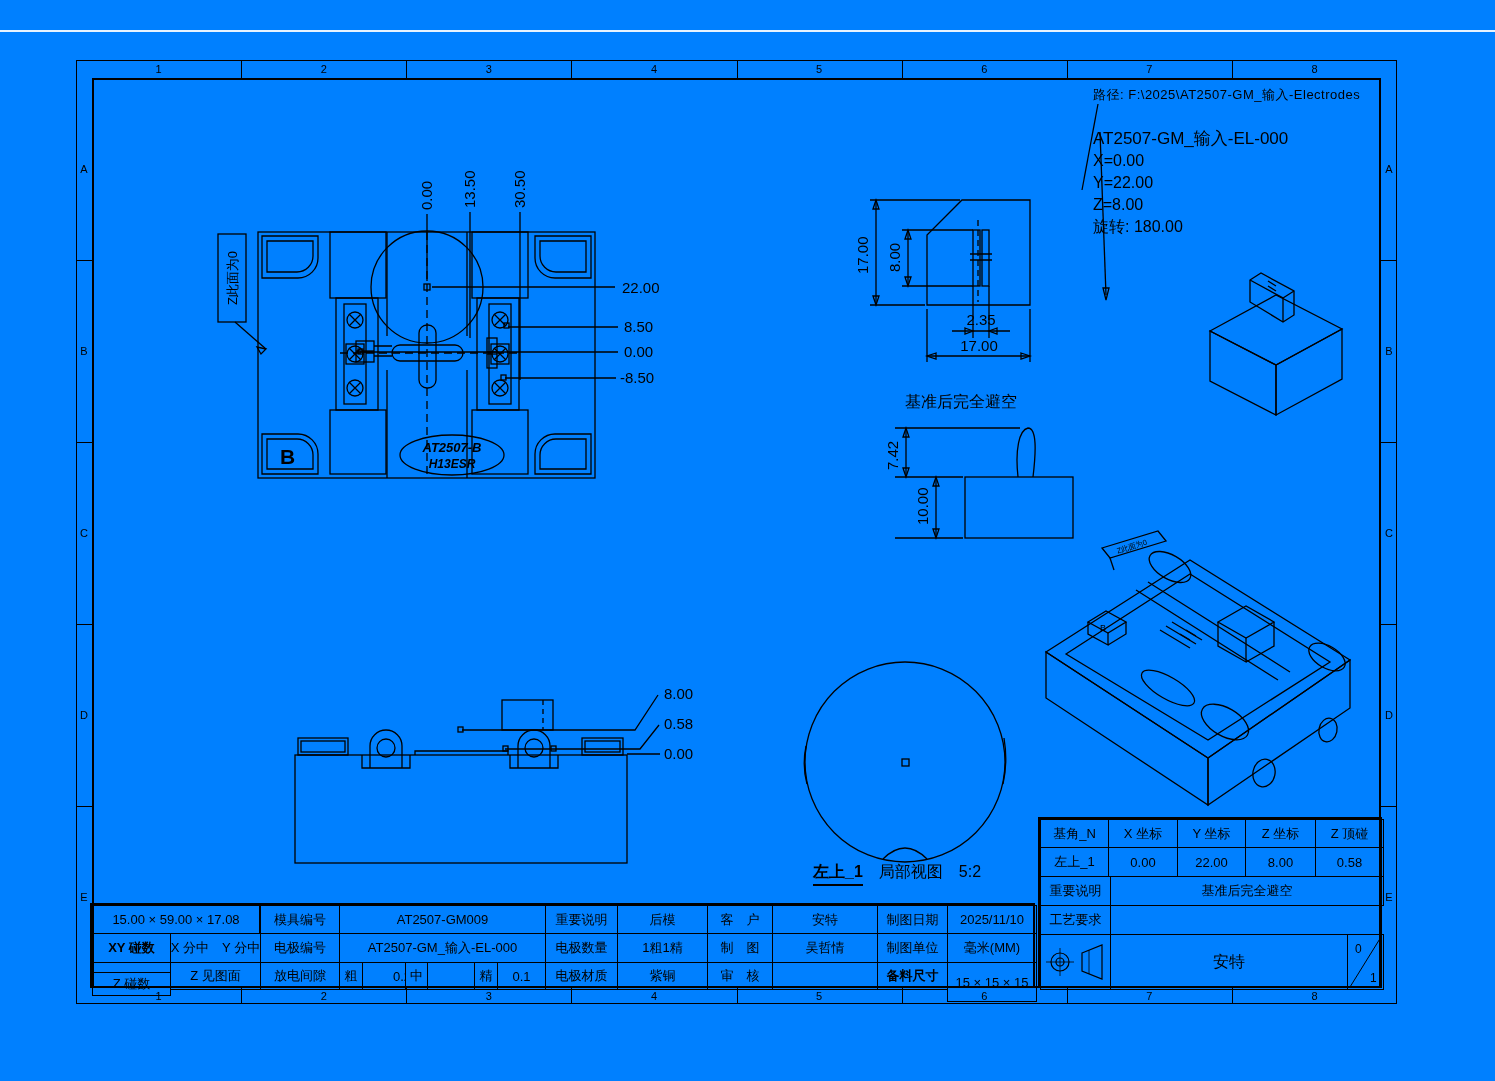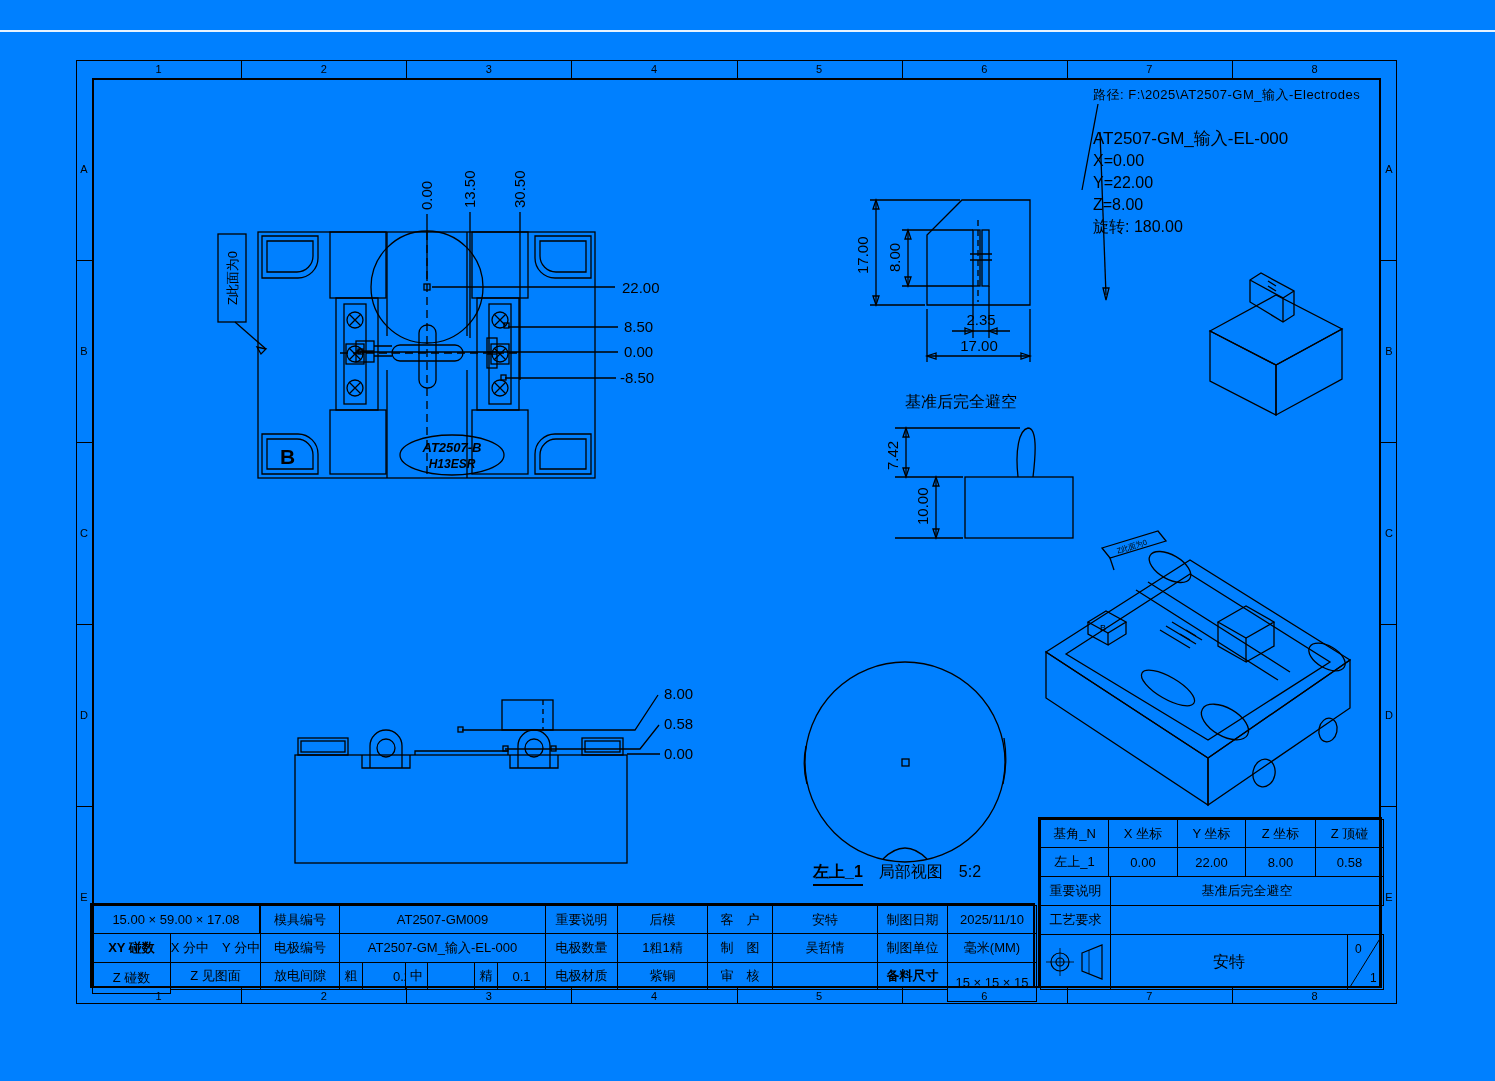--- a/index.html
+++ b/index.html
@@ -343,7 +343,7 @@
   <div class="cell" style="left:785px;top:28px;width:71px;height:30px;">制图单位</div>
   <div class="cell" style="left:855px;top:28px;width:90px;height:30px;">毫米(MM)</div>
 
-  <div class="cell" style="left:0;top:57px;width:79px;height:32px;">Z 碰数</div>
+  <div class="cell" style="left:0;top:67px;width:79px;height:24px;">Z 碰数</div>
   <div class="cell" style="left:78px;top:57px;width:91px;height:28px;">Z 见图面</div>
   <div class="cell" style="left:168px;top:57px;width:80px;height:28px;">放电间隙</div>
   <div class="cell" style="left:247px;top:57px;width:24px;height:28px;">粗</div>

